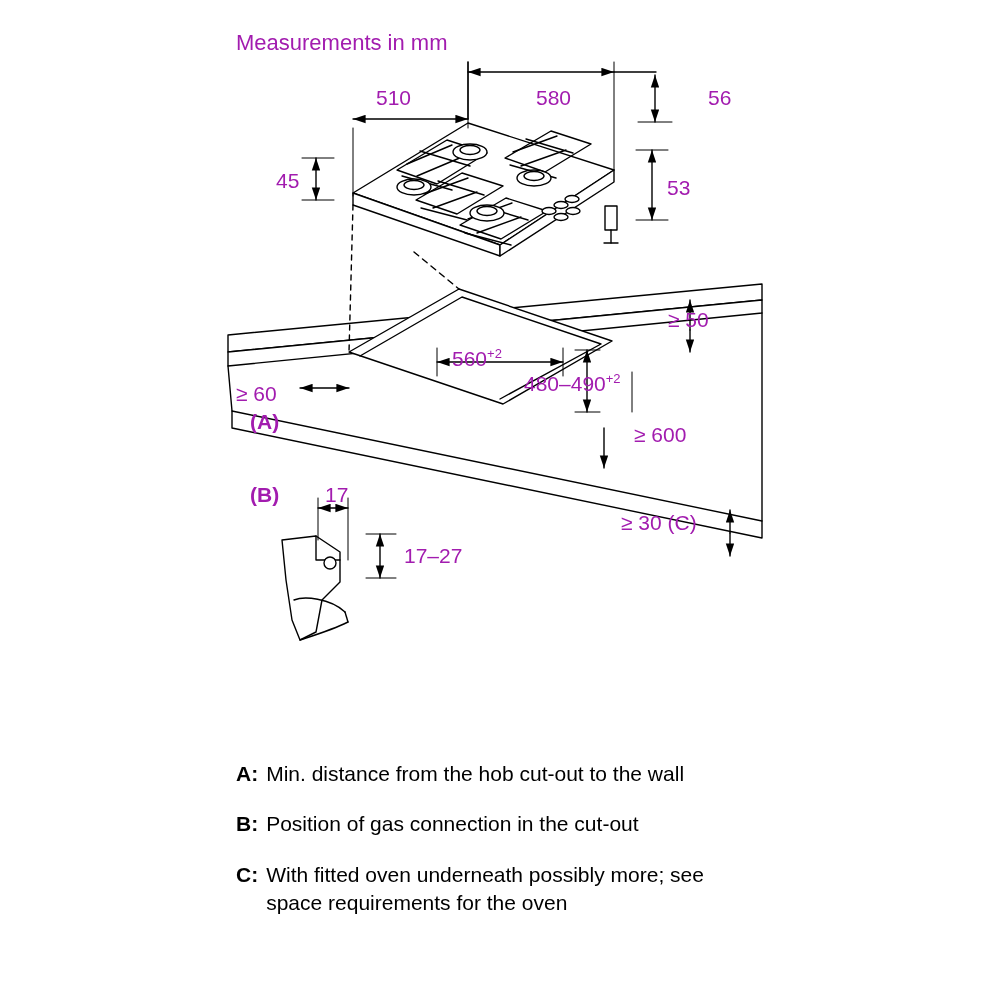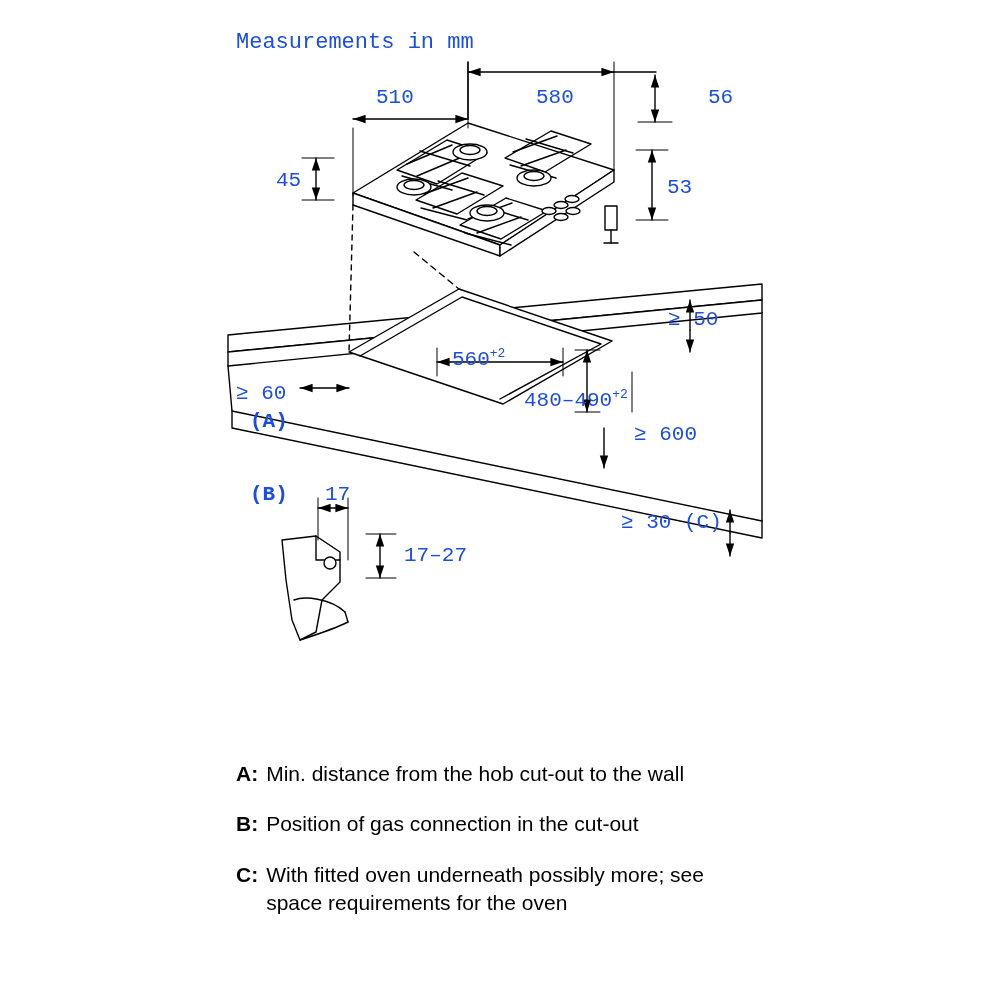--- a/index.html
+++ b/index.html
@@ -29,9 +29,9 @@
   }
   .lbl {
     position: absolute;
-    font-family: Liberation Mono, monospace;
+    font-family: Liberation Sans, sans-serif;
     font-size: 21px;
-    color: #1d4ed8;
+    color: #a21caf;
     white-space: nowrap;
     line-height: 1.15;
   }

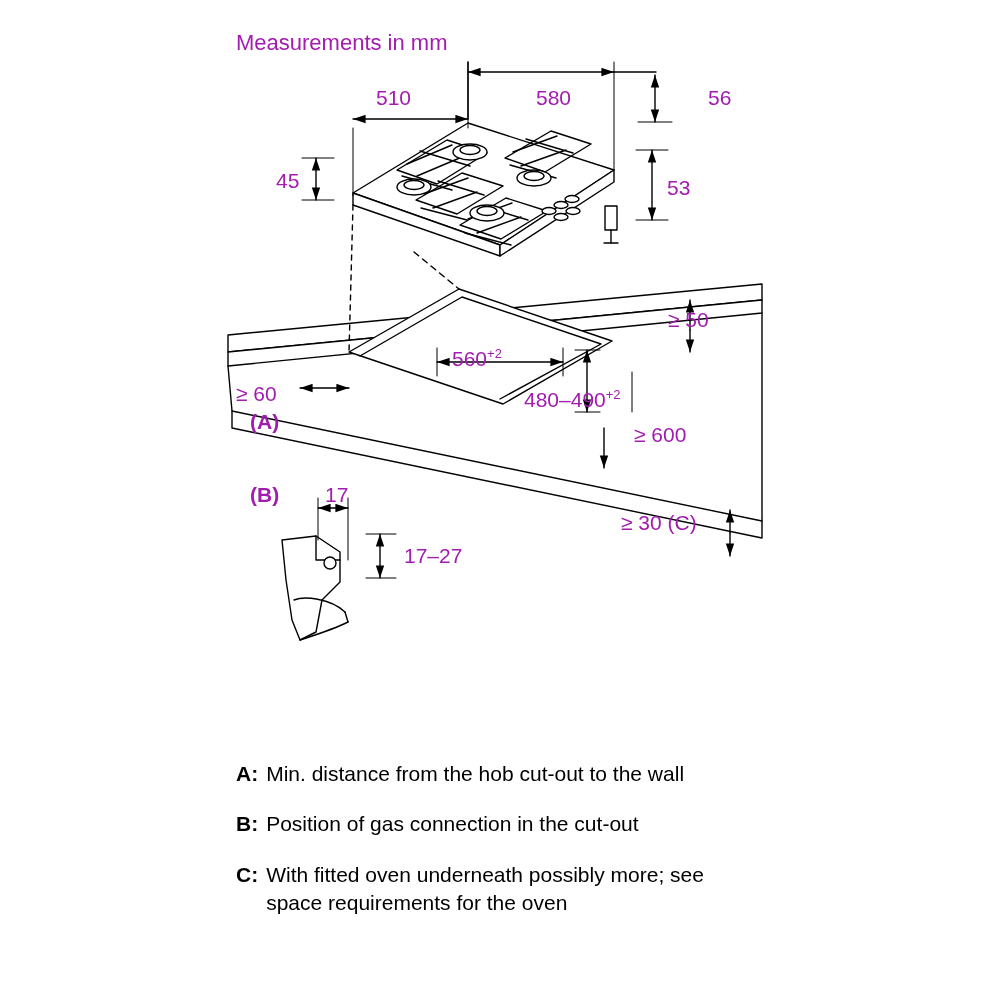--- a/index.html
+++ b/index.html
@@ -214,7 +214,7 @@
 
   <div class="lbl" style="left:236px; top:382px;">≥ 60</div>
 
-  <div class="lbl" style="left:524px; top:388px;">
+  <div class="lbl" style="left:524px; top:372px;">
     <span>480–490</span><span class="sup">+2</span>
   </div>
 

